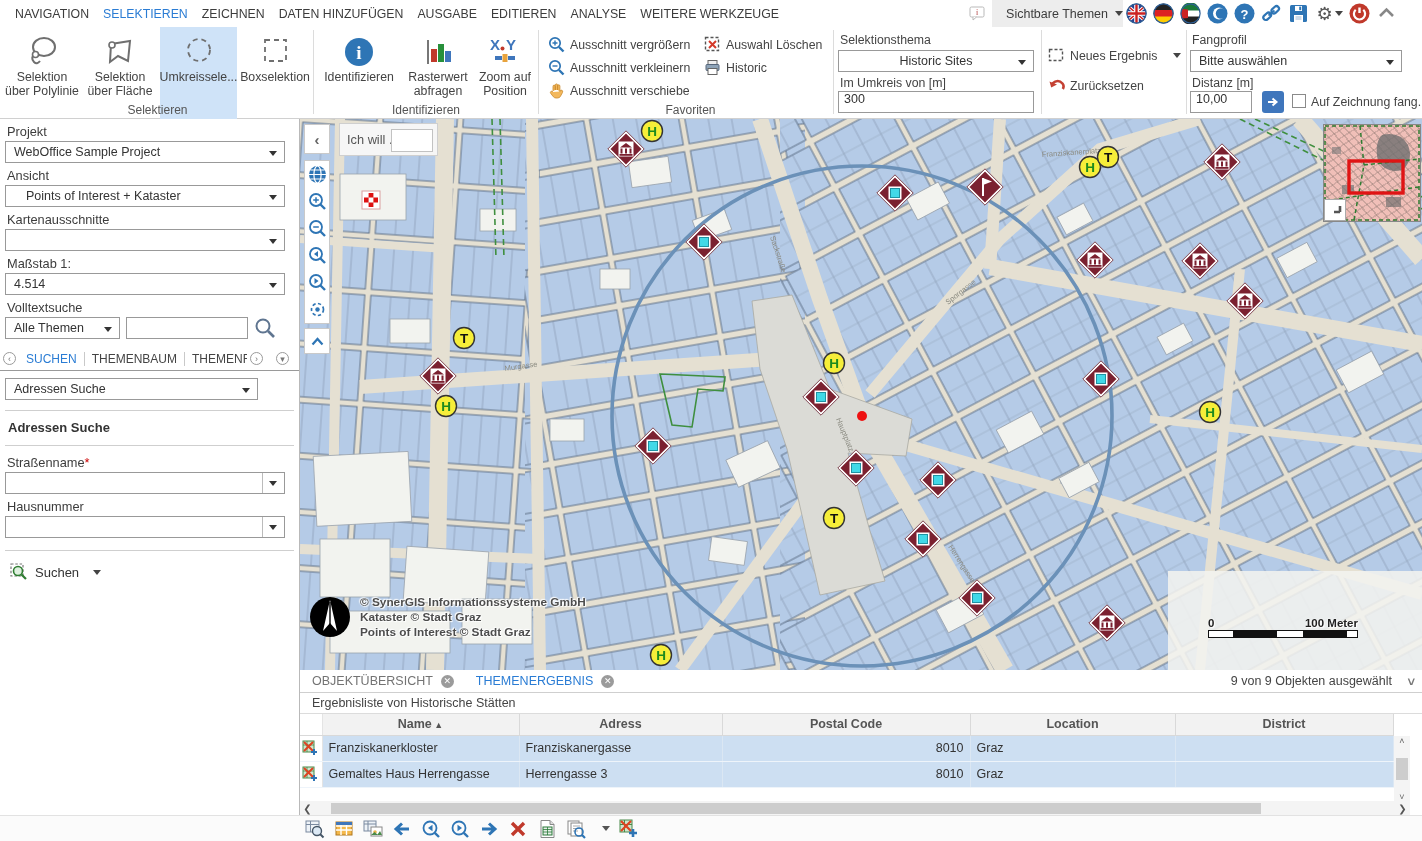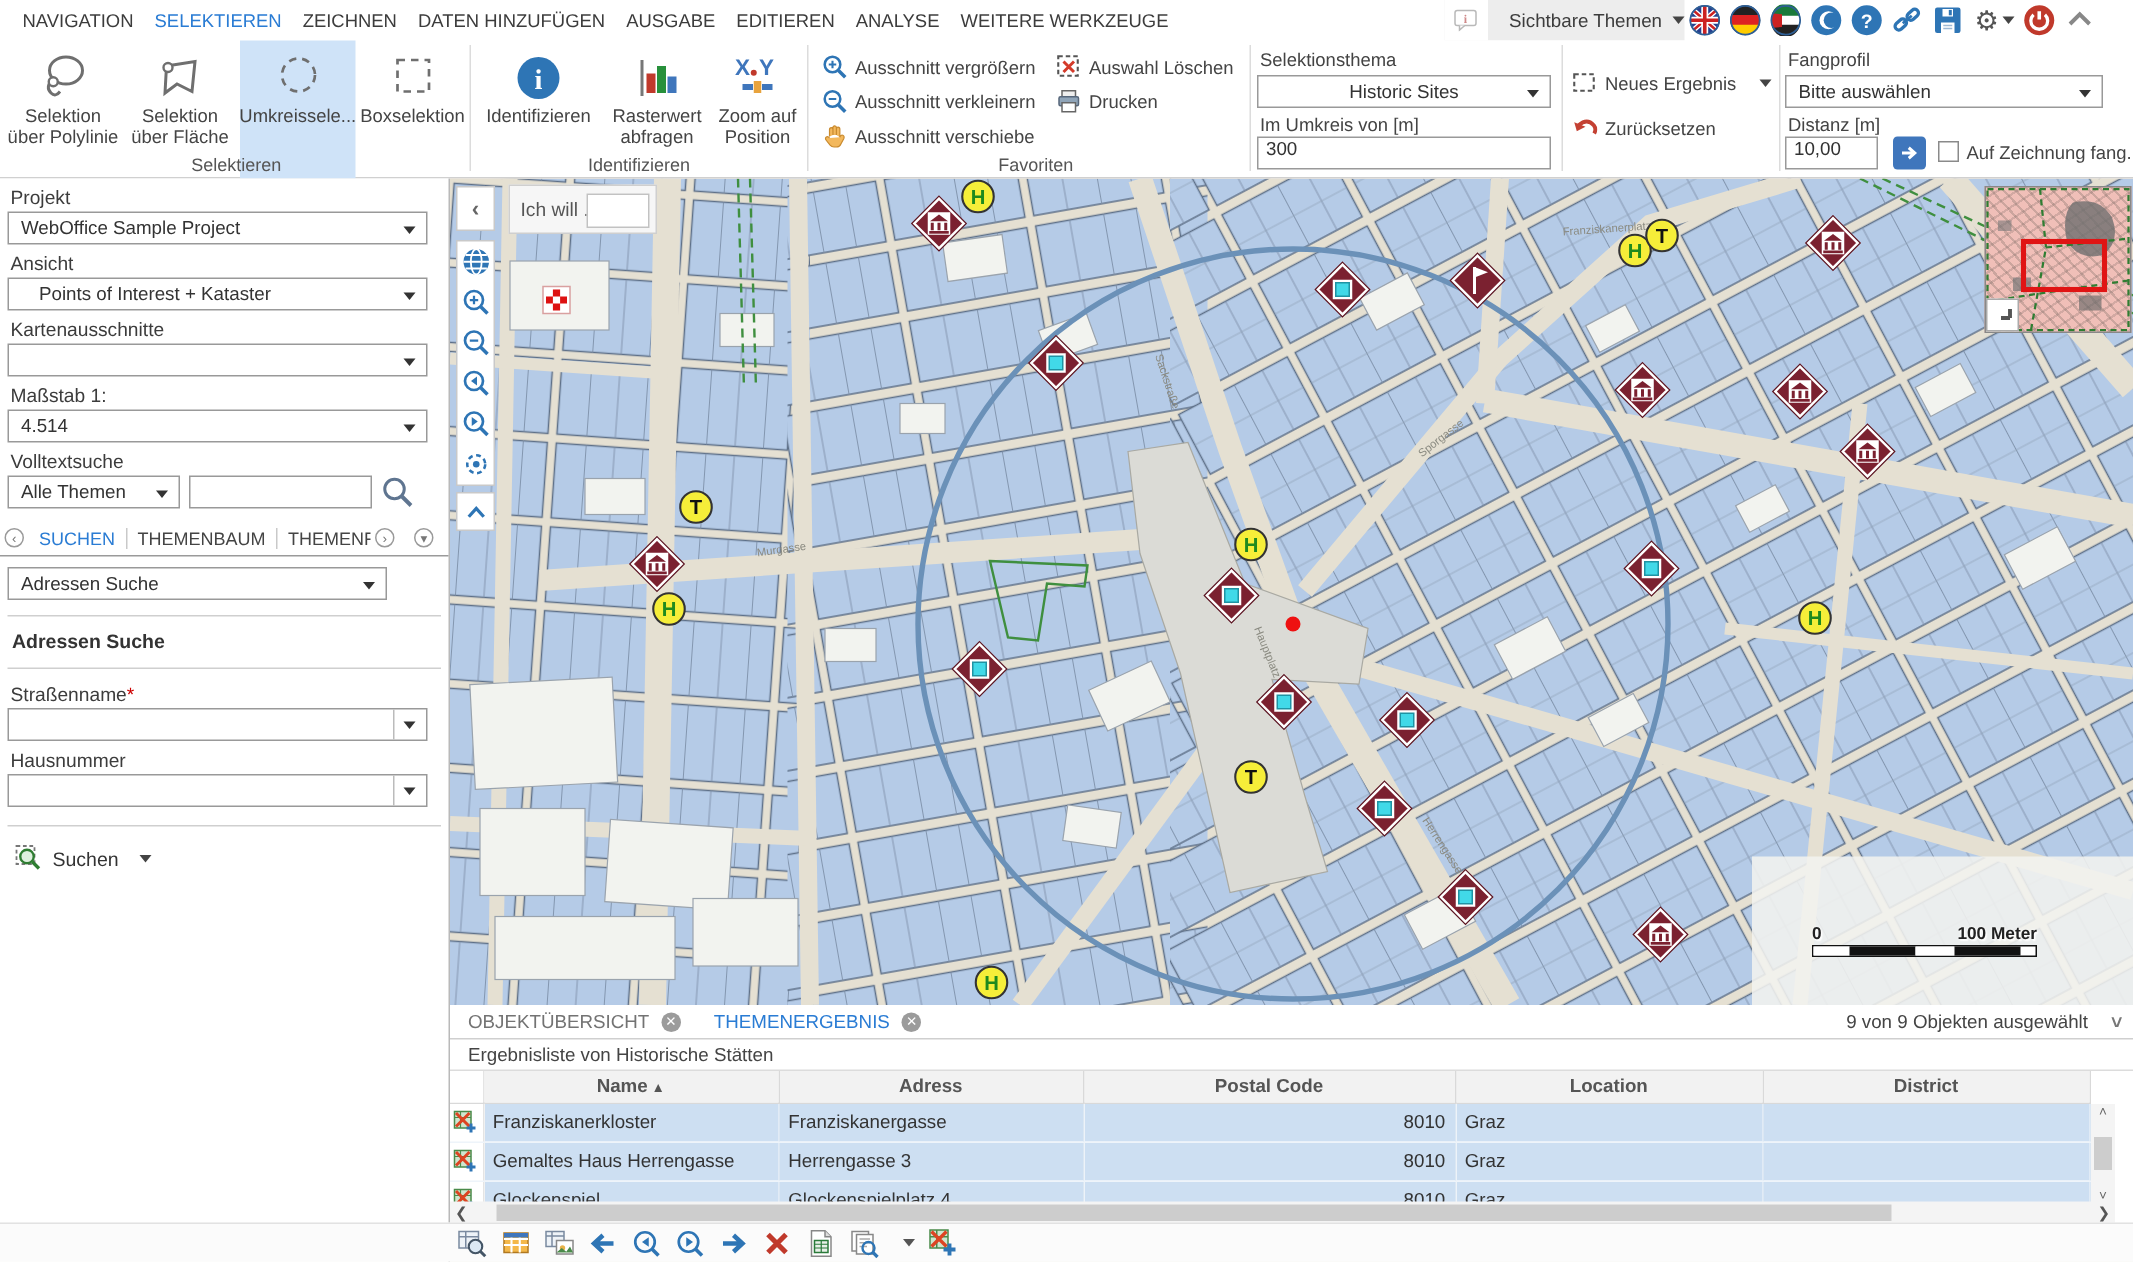--- a/index.html
+++ b/index.html
@@ -304,7 +304,7 @@
             <rect x="2" y="5.5" width="13" height="6" rx="1" fill="#8fa4b8" stroke="#56667a"></rect>
             <rect x="4" y="9.5" width="9" height="6" fill="#fff" stroke="#666"></rect>
           </svg>
-          <span>Drucken</span>
+          <span>Historic</span>
         </div>
     </div>
     <div class="glabel" style="left:548px;width:285px;position:absolute">Favoriten</div>

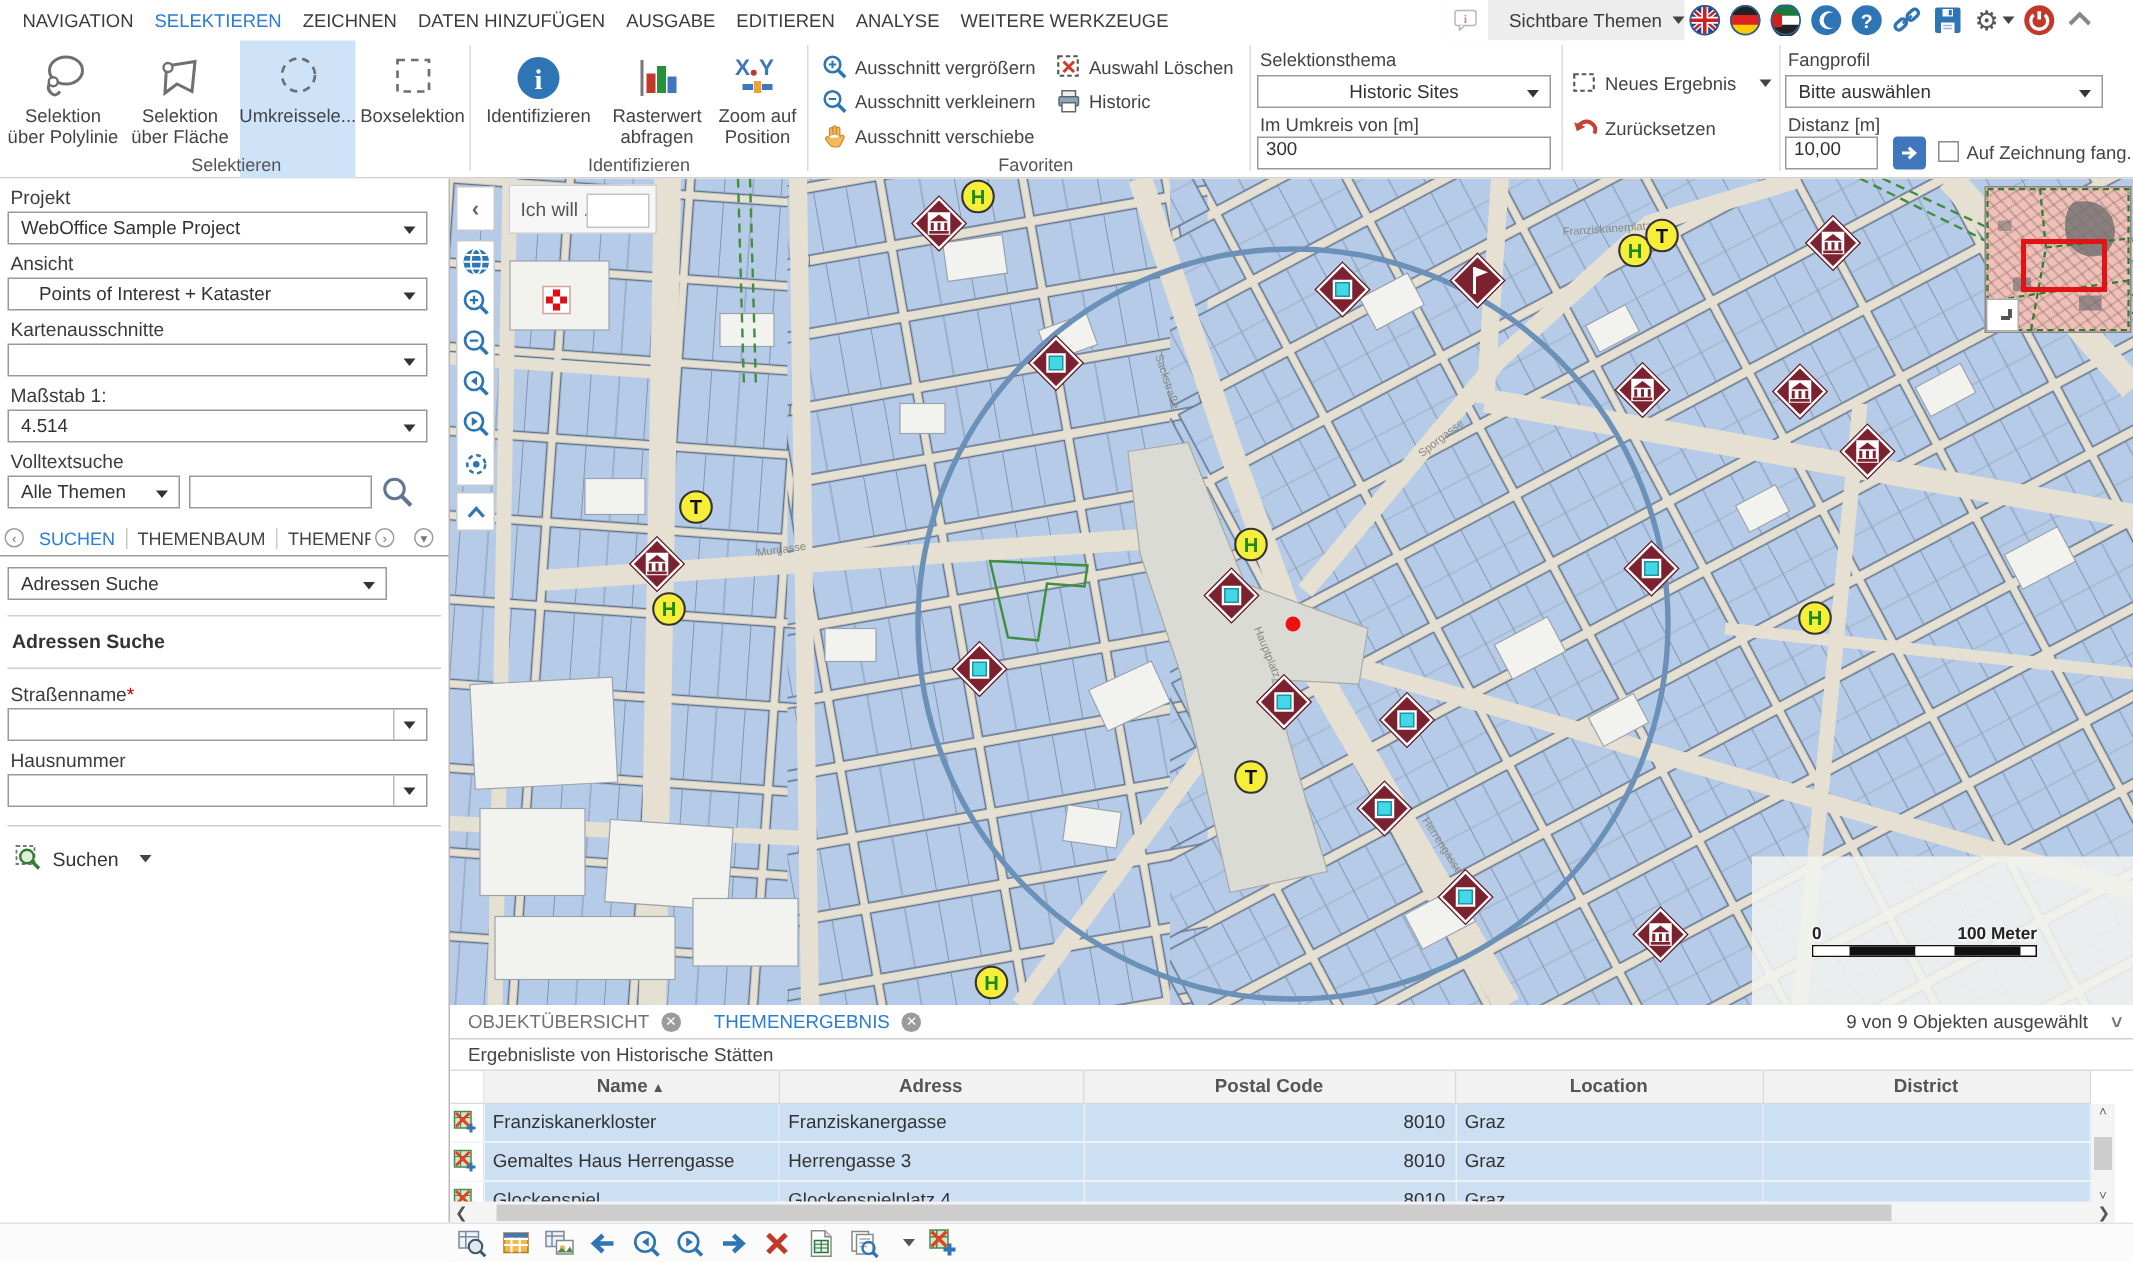--- a/index.html
+++ b/index.html
@@ -752,6 +752,18 @@
       </div>
   </div>
 
+  <div id="copyright">
+    <svg width="44" height="44" viewBox="0 0 44 44">
+        <circle cx="22" cy="22" r="20" fill="#000"></circle>
+        <polygon points="22,5 29,36 22,28 15,36" fill="#fff"></polygon>
+        <path d="M22 7 V37" stroke="#000" stroke-width="1.4"></path>
+      </svg>
+    <div id="cr-lines">
+      <div>© SynerGIS Informationssysteme GmbH</div>
+      <div>Kataster © Stadt Graz</div>
+      <div>Points of Interest © Stadt Graz</div>
+    </div>
+  </div>
 
   <div id="scalebar">
     <div class="lbls">

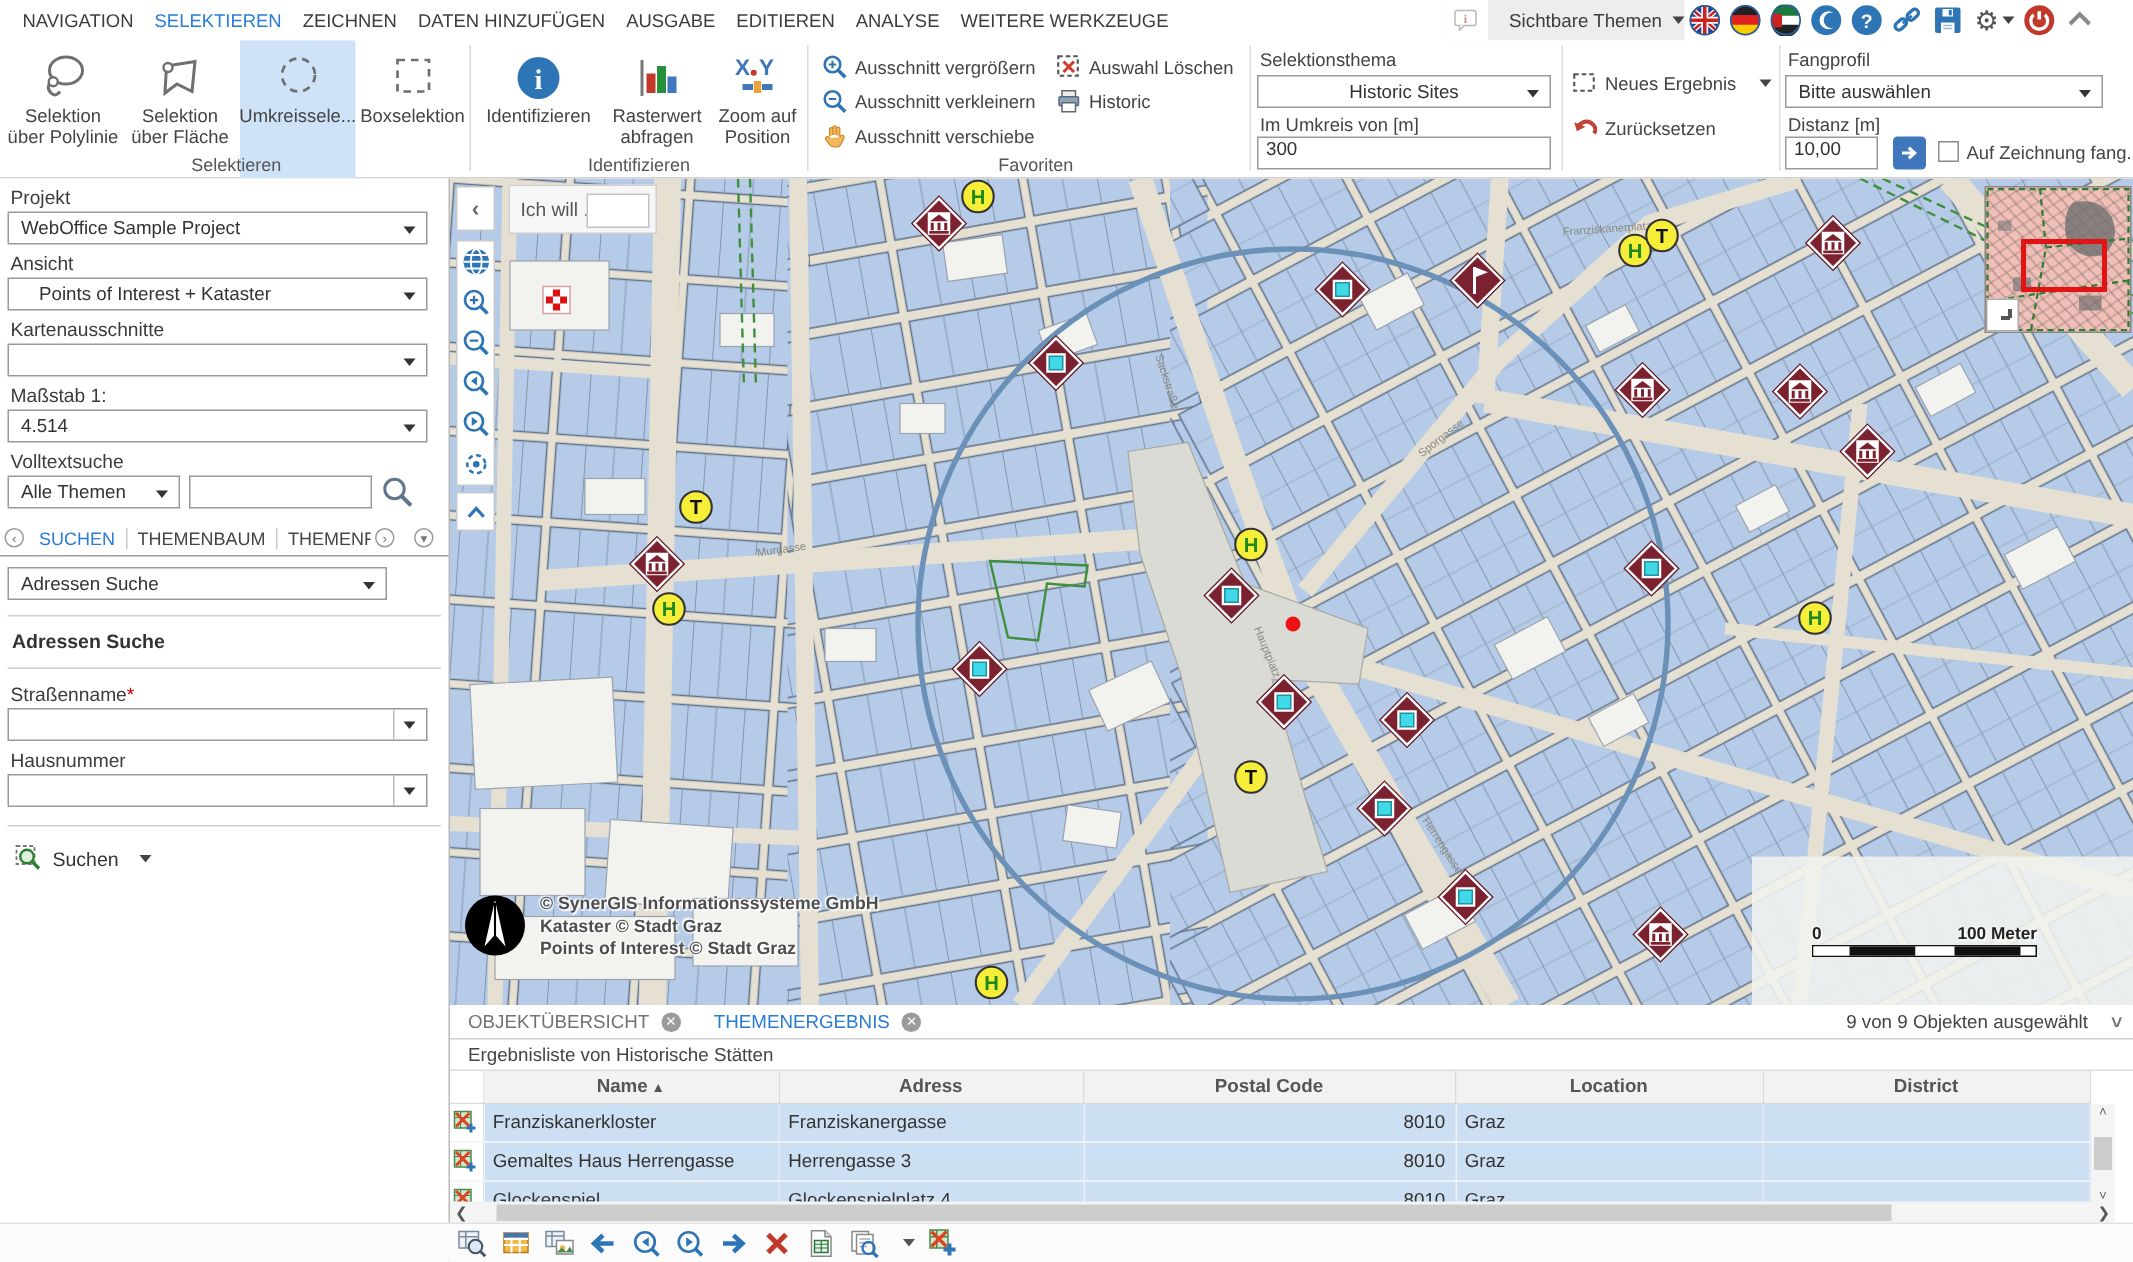--- a/index.html
+++ b/index.html
@@ -840,21 +840,6 @@
             <td>Graz</td>
             <td></td>
           </tr>
-          <tr>
-            <td class="icon-cell">
-              <svg width="16" height="16" viewBox="0 0 16 16">
-                <rect x="1" y="1" width="11" height="11" fill="#cfe6cf" stroke="#4a8a4a"></rect>
-                <path d="M1 5 h11 M5 1 v11" stroke="#4a8a4a" stroke-width="0.8"></path>
-                <path d="M2 2 L11 11 M11 2 L2 11" stroke="#d42" stroke-width="2"></path>
-                <path d="M12 9 v6 M9 12 h6" stroke="#2e75b5" stroke-width="2"></path>
-              </svg>
-            </td>
-            <td>Glockenspiel</td>
-            <td>Glockenspielplatz 4</td>
-            <td class="num">8010</td>
-            <td>Graz</td>
-            <td></td>
-          </tr>
         </tbody>
     </table>
   </div>

